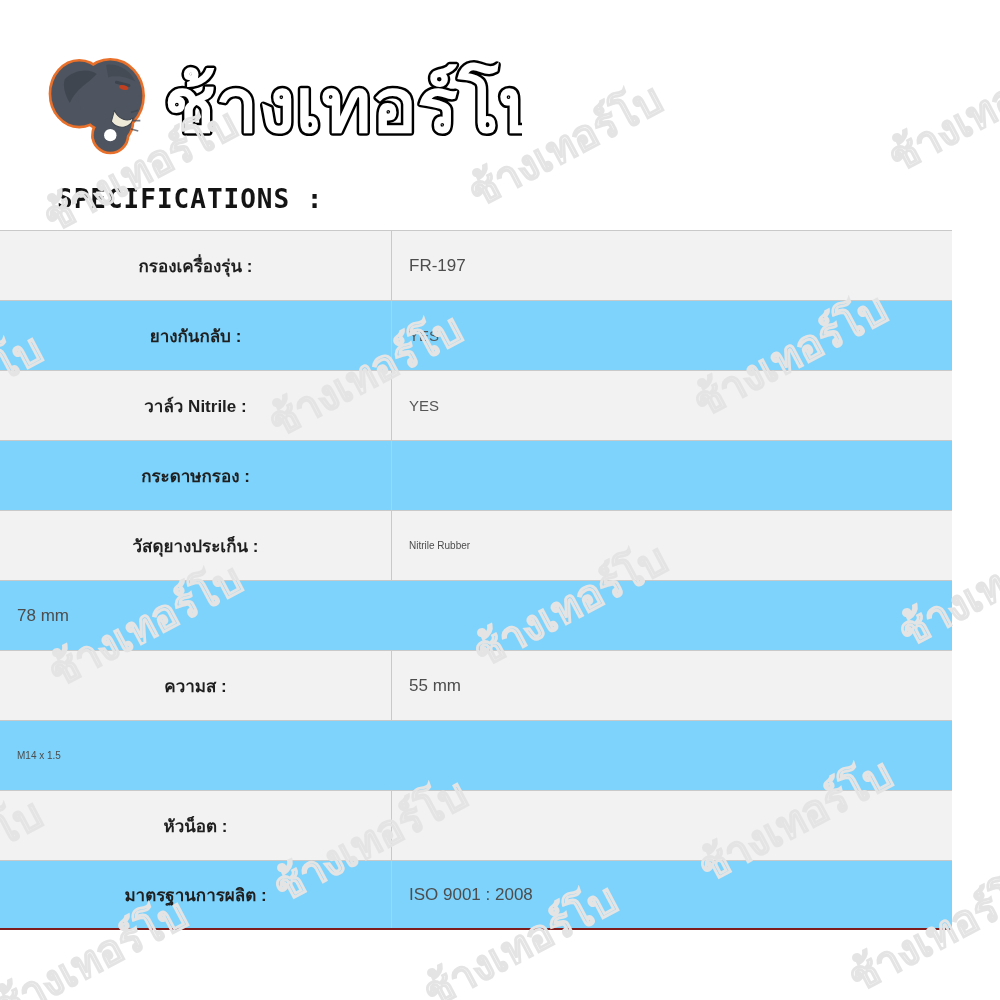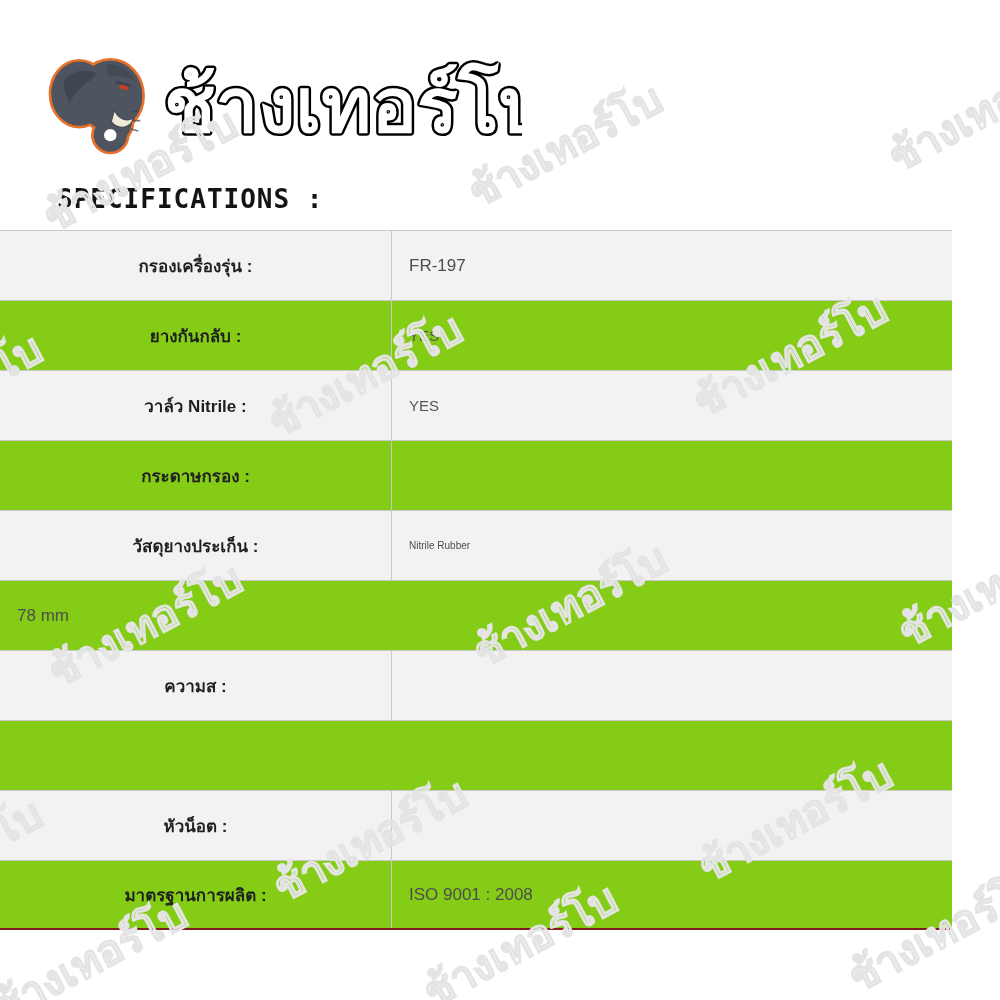--- a/index.html
+++ b/index.html
@@ -22,7 +22,7 @@
   .spec-table{position:absolute;left:0;top:230px;width:952px;z-index:2;}
   .spec-row{
     display:flex;height:70px;box-sizing:border-box;
-    border-top:1px solid #c9c9c9;background:#84cc16;
+    border-top:1px solid #c9c9c9;background:#7dd3fc;
   }
   .spec-row:last-child{border-bottom:2px solid #7f1d1d;}
   .spec-row.alt{background:#f2f2f2;}

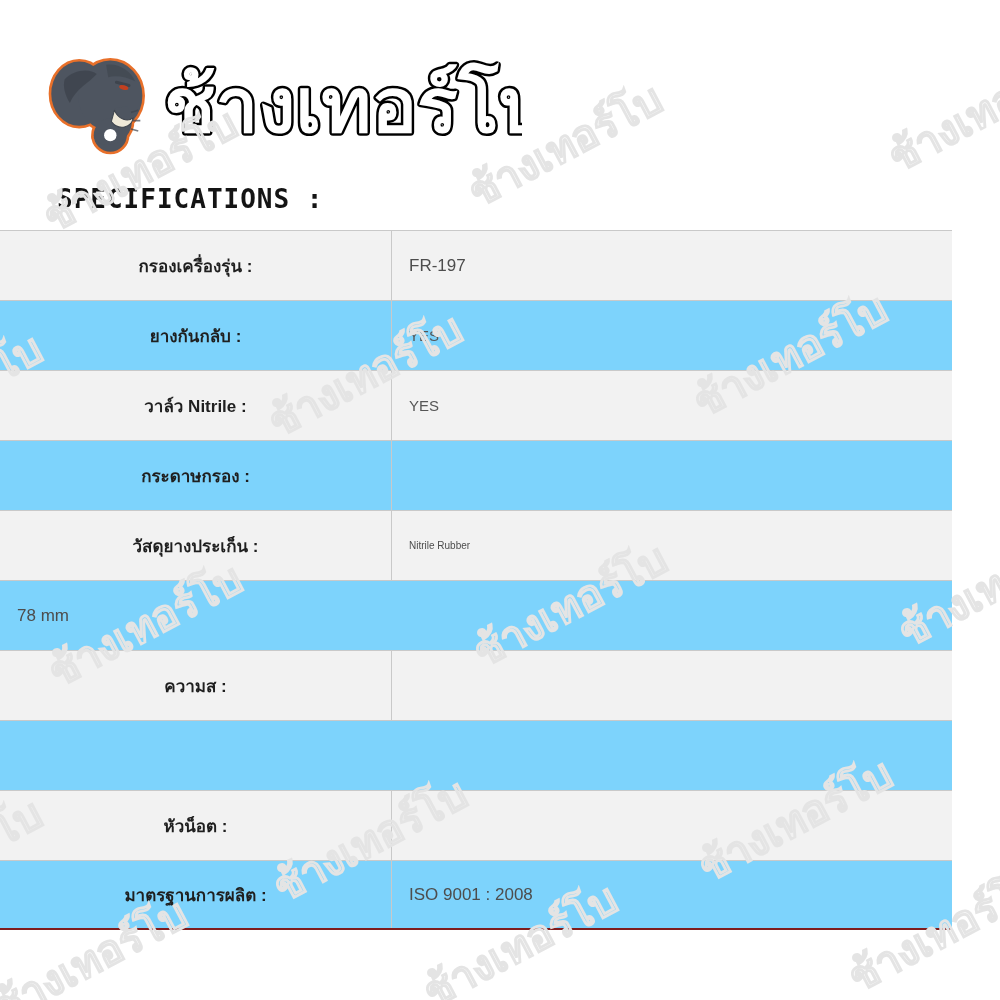--- a/index.html
+++ b/index.html
@@ -120,6 +120,7 @@
 
   <div class="spec-row alt">
     <div class="spec-label">ความส :</div>
+    <div class="spec-value v-lg">55 mm</div>
   </div>
 
   <div class="spec-row">

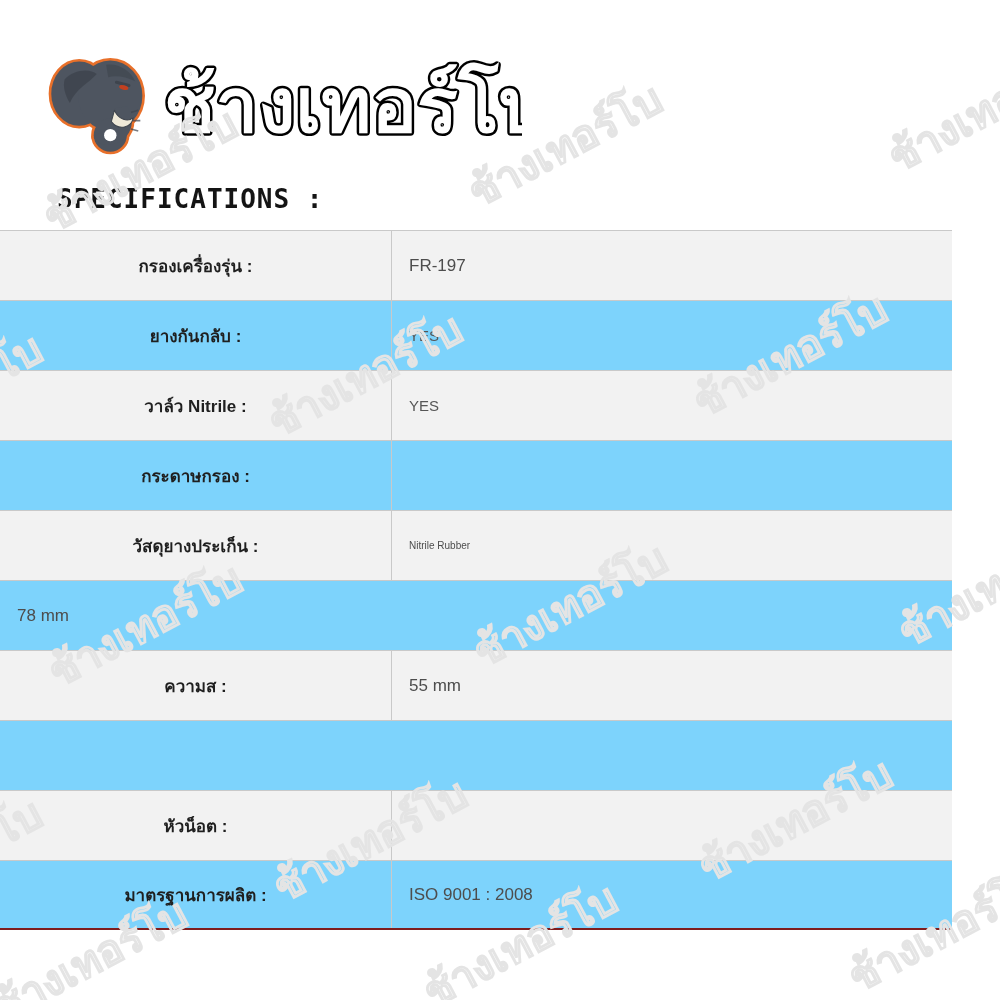--- a/index.html
+++ b/index.html
@@ -124,6 +124,7 @@
   </div>
 
   <div class="spec-row">
+    <div class="spec-value v-sm">M14 x 1.5</div>
   </div>
 
   <div class="spec-row alt">

